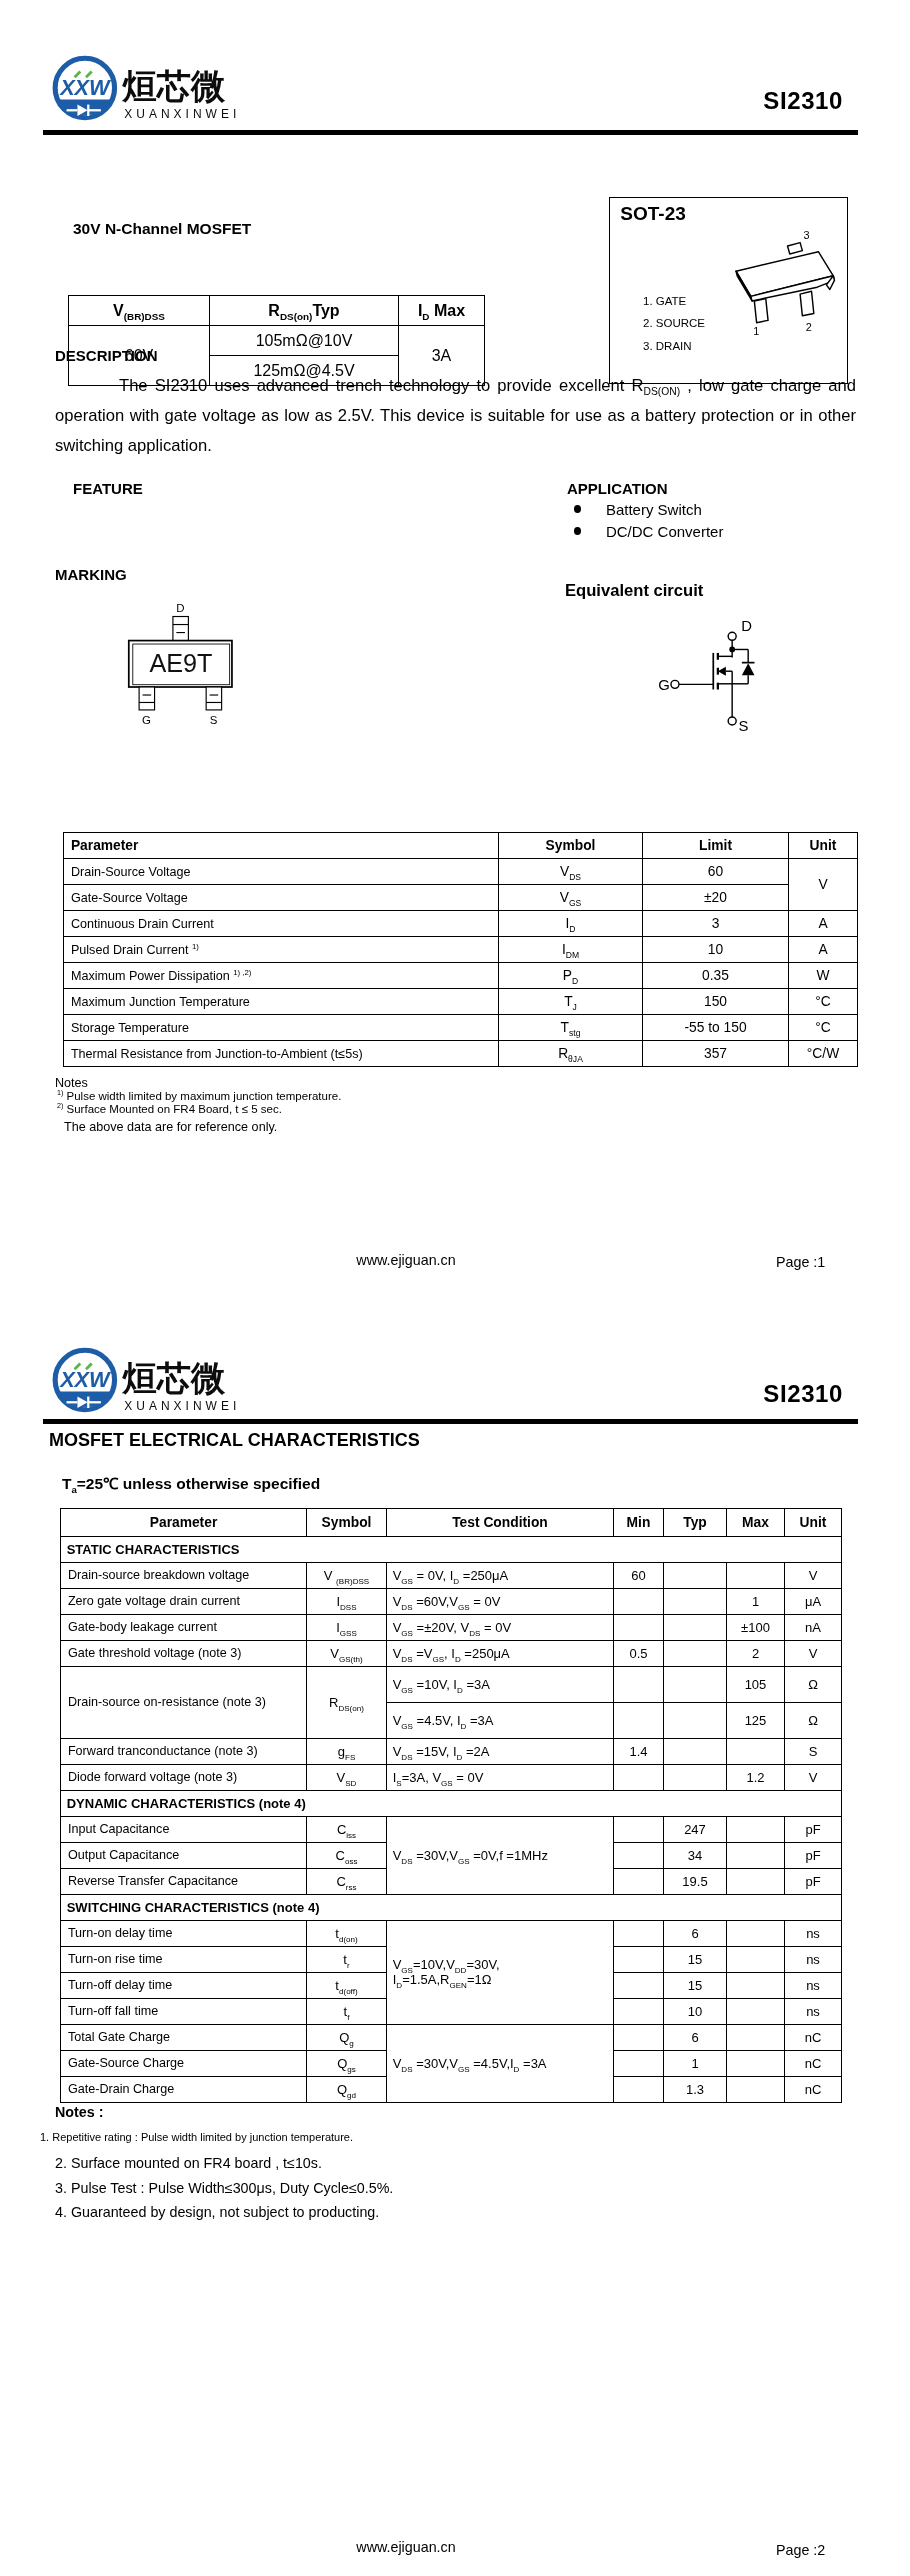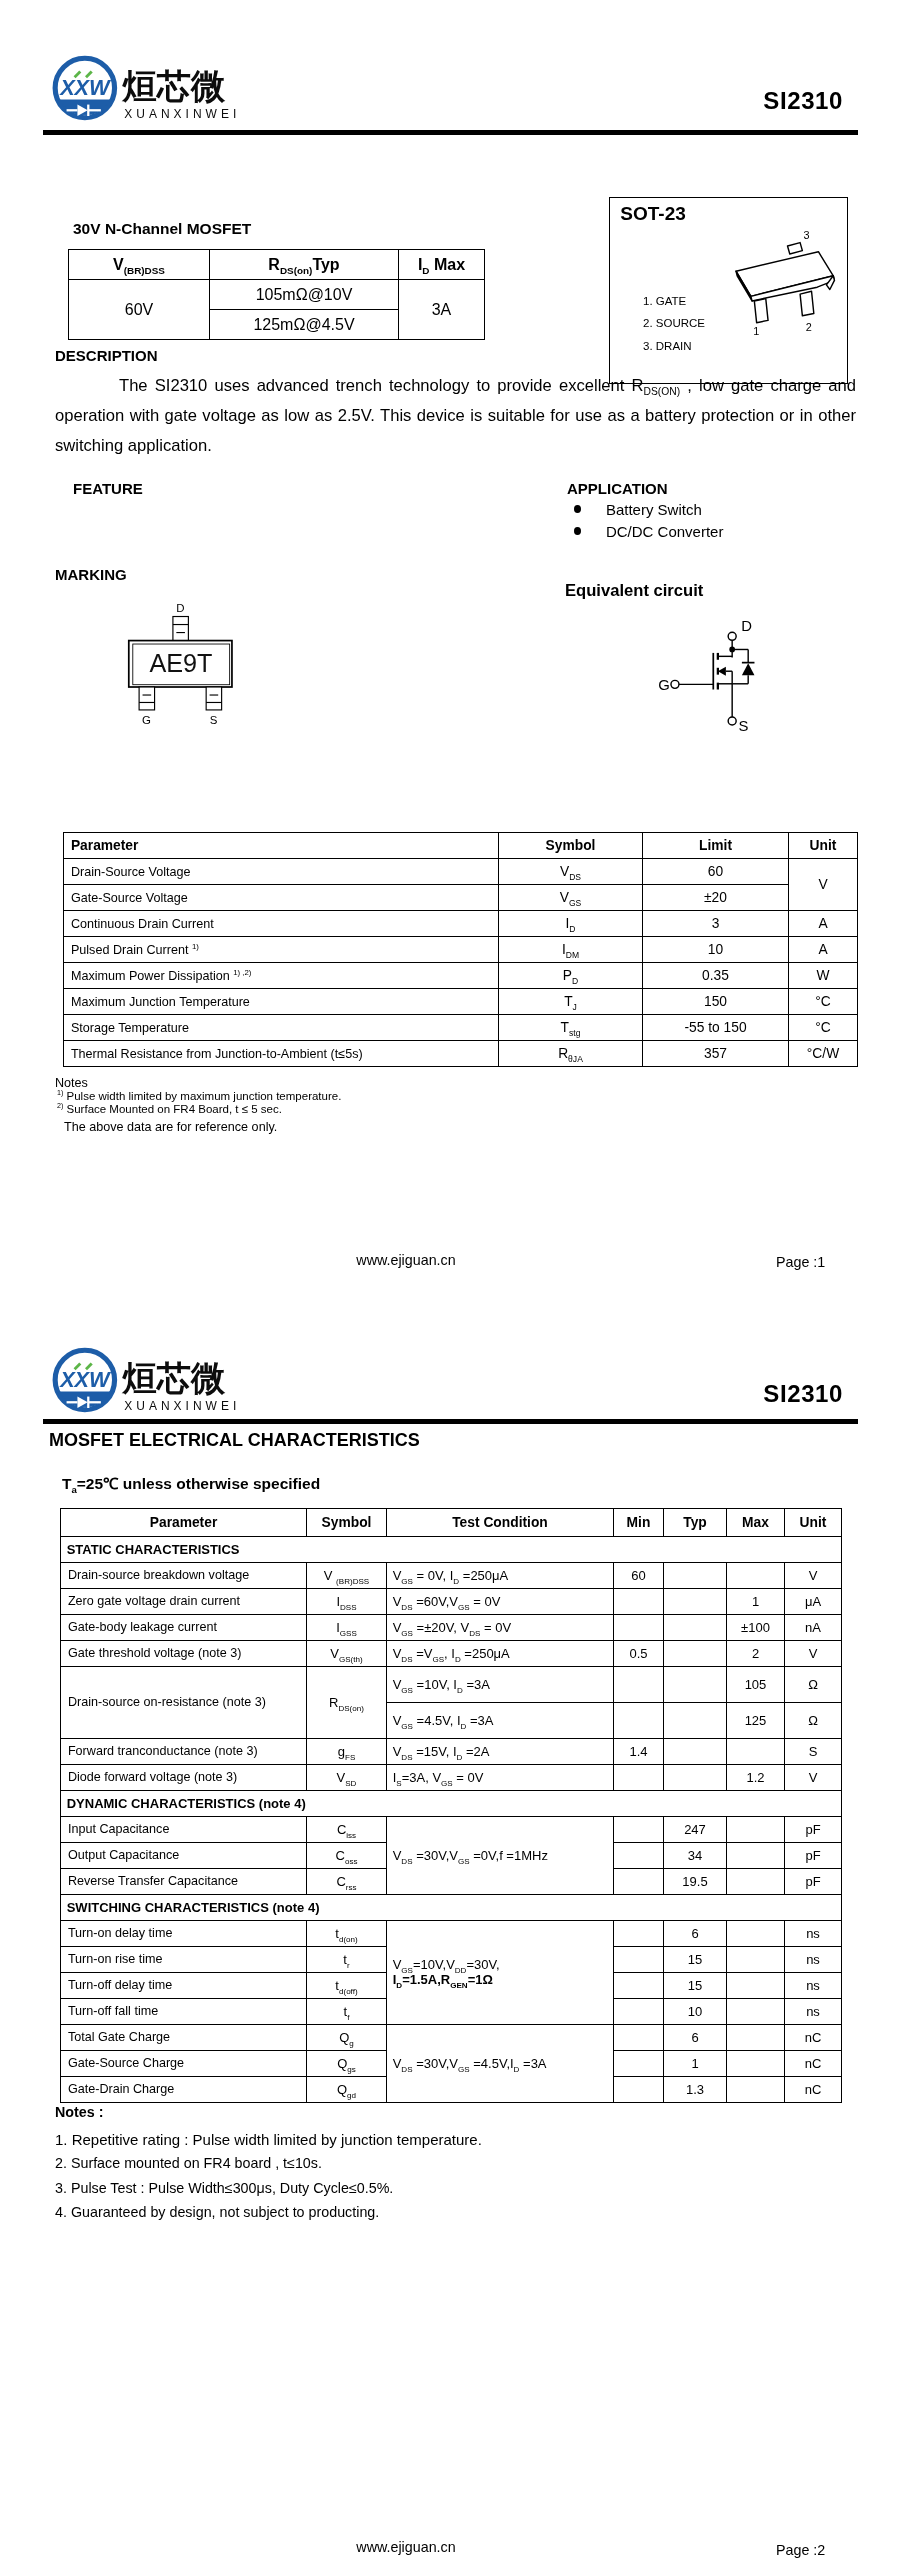--- a/index.html
+++ b/index.html
@@ -19,7 +19,7 @@
   table.dt{border-collapse:collapse;table-layout:fixed;border:1.7px solid #000;}
   table.dt th,table.dt td{border:1.1px solid #000;text-align:center;vertical-align:middle;padding:0;overflow:hidden;}
   table.dt tr.head th{border-bottom:1.7px solid #000;}
-  .sum-t{font-size:16px;}
+  .sum-t{font-size:16px;margin-top:46px;}
   .sum-t th{font-size:16px;}
   .rat-t{font-size:13.8px;}
   .rat-t td.pl,.elec-t td.pl{text-align:left;padding-left:6.9px;font-size:12.6px;}

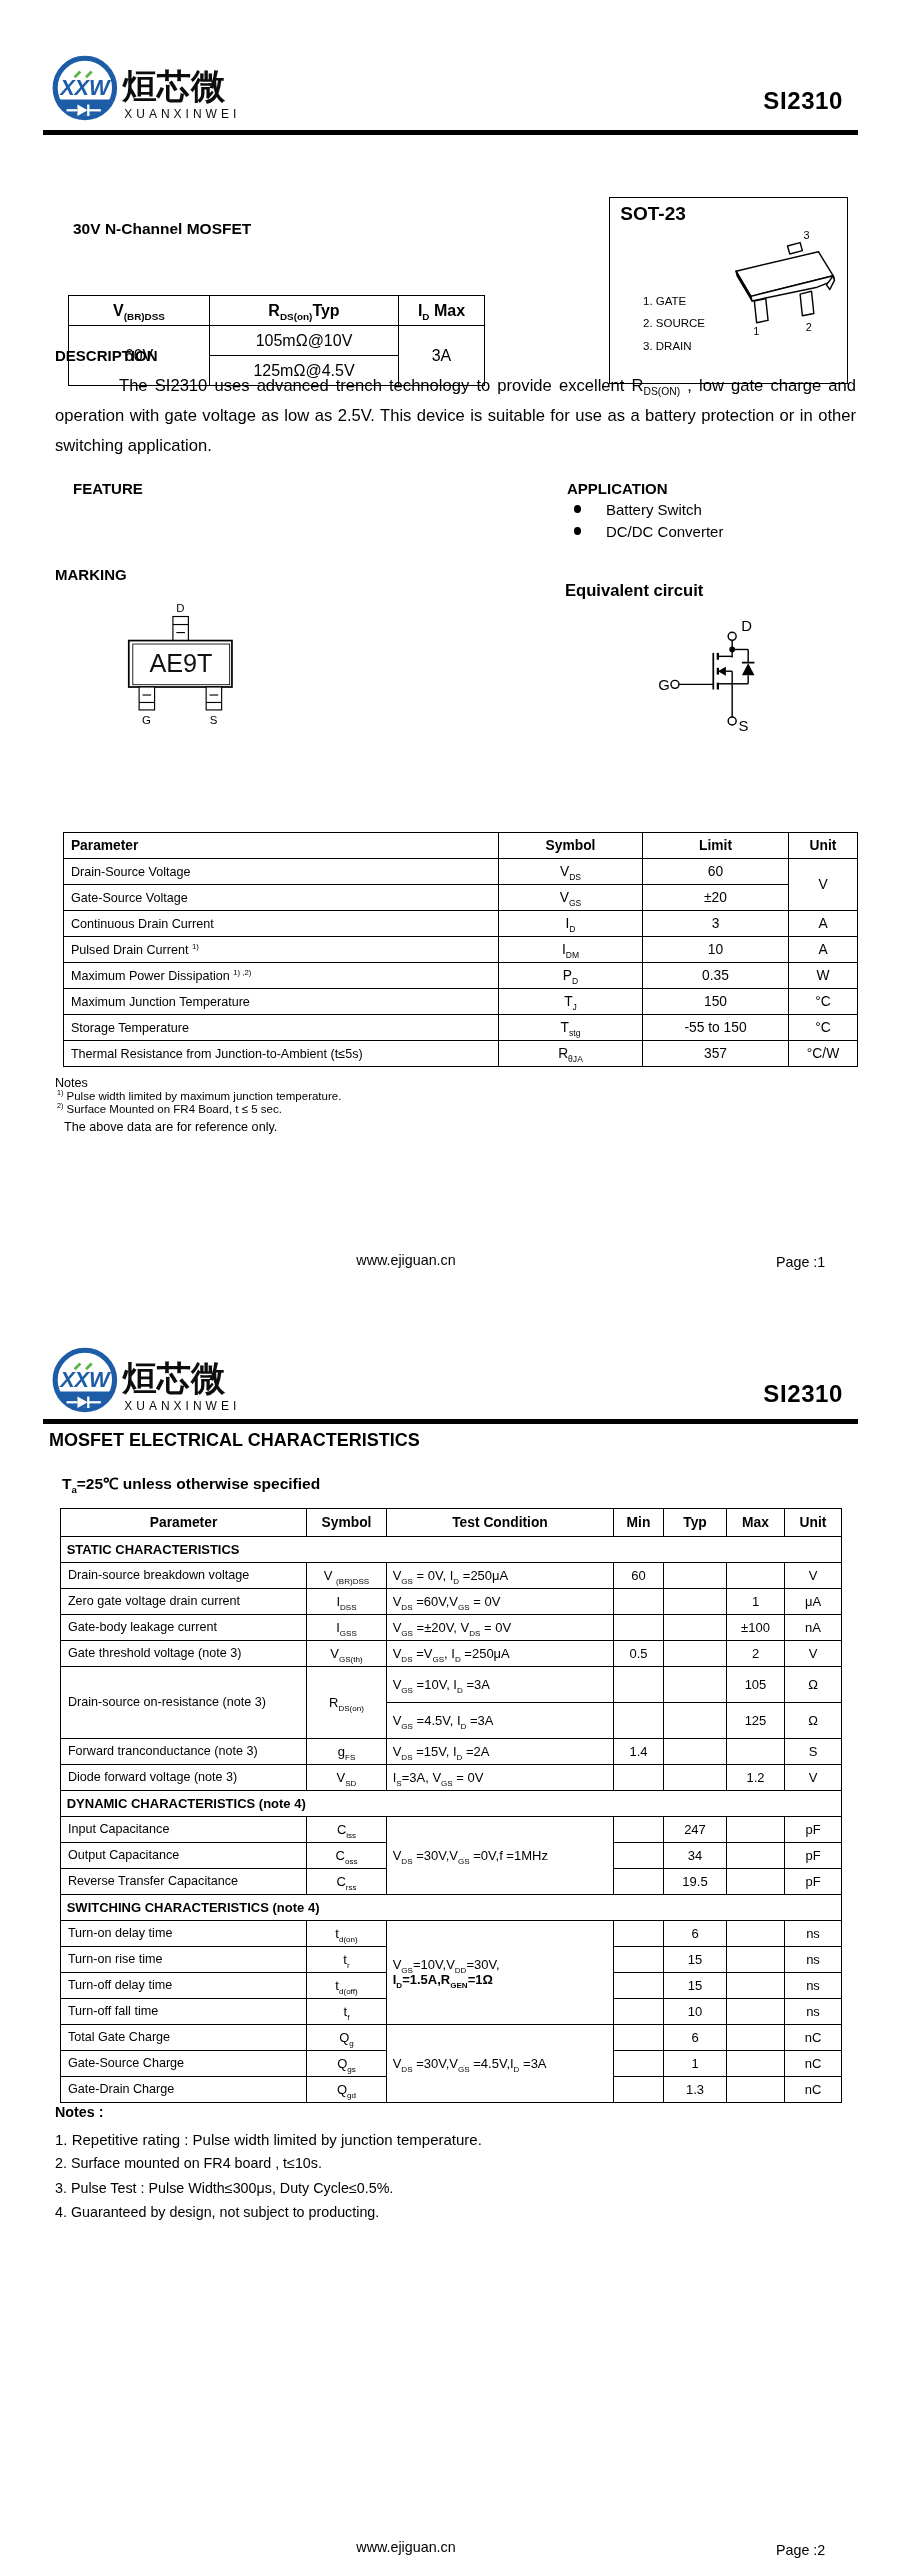--- a/index.html
+++ b/index.html
@@ -399,7 +399,7 @@
       <td><span>t</span><sub>d(on)</sub></td>
       <td class="cond" rowspan="4">
         <div><span>V</span><sub>GS</sub><span>=10V,V</span><sub>DD</sub><span>=30V,</span></div>
-        <div style="font-weight:bold;"><span>I</span><sub>D</sub><span>=1.5A,R</span><sub>GEN</sub><span>=1Ω</span></div>
+        <div style=""><span>I</span><sub>D</sub><span>=1.5A,R</span><sub>GEN</sub><span>=1Ω</span></div>
       </td>
       <td></td>
       <td>6</td>

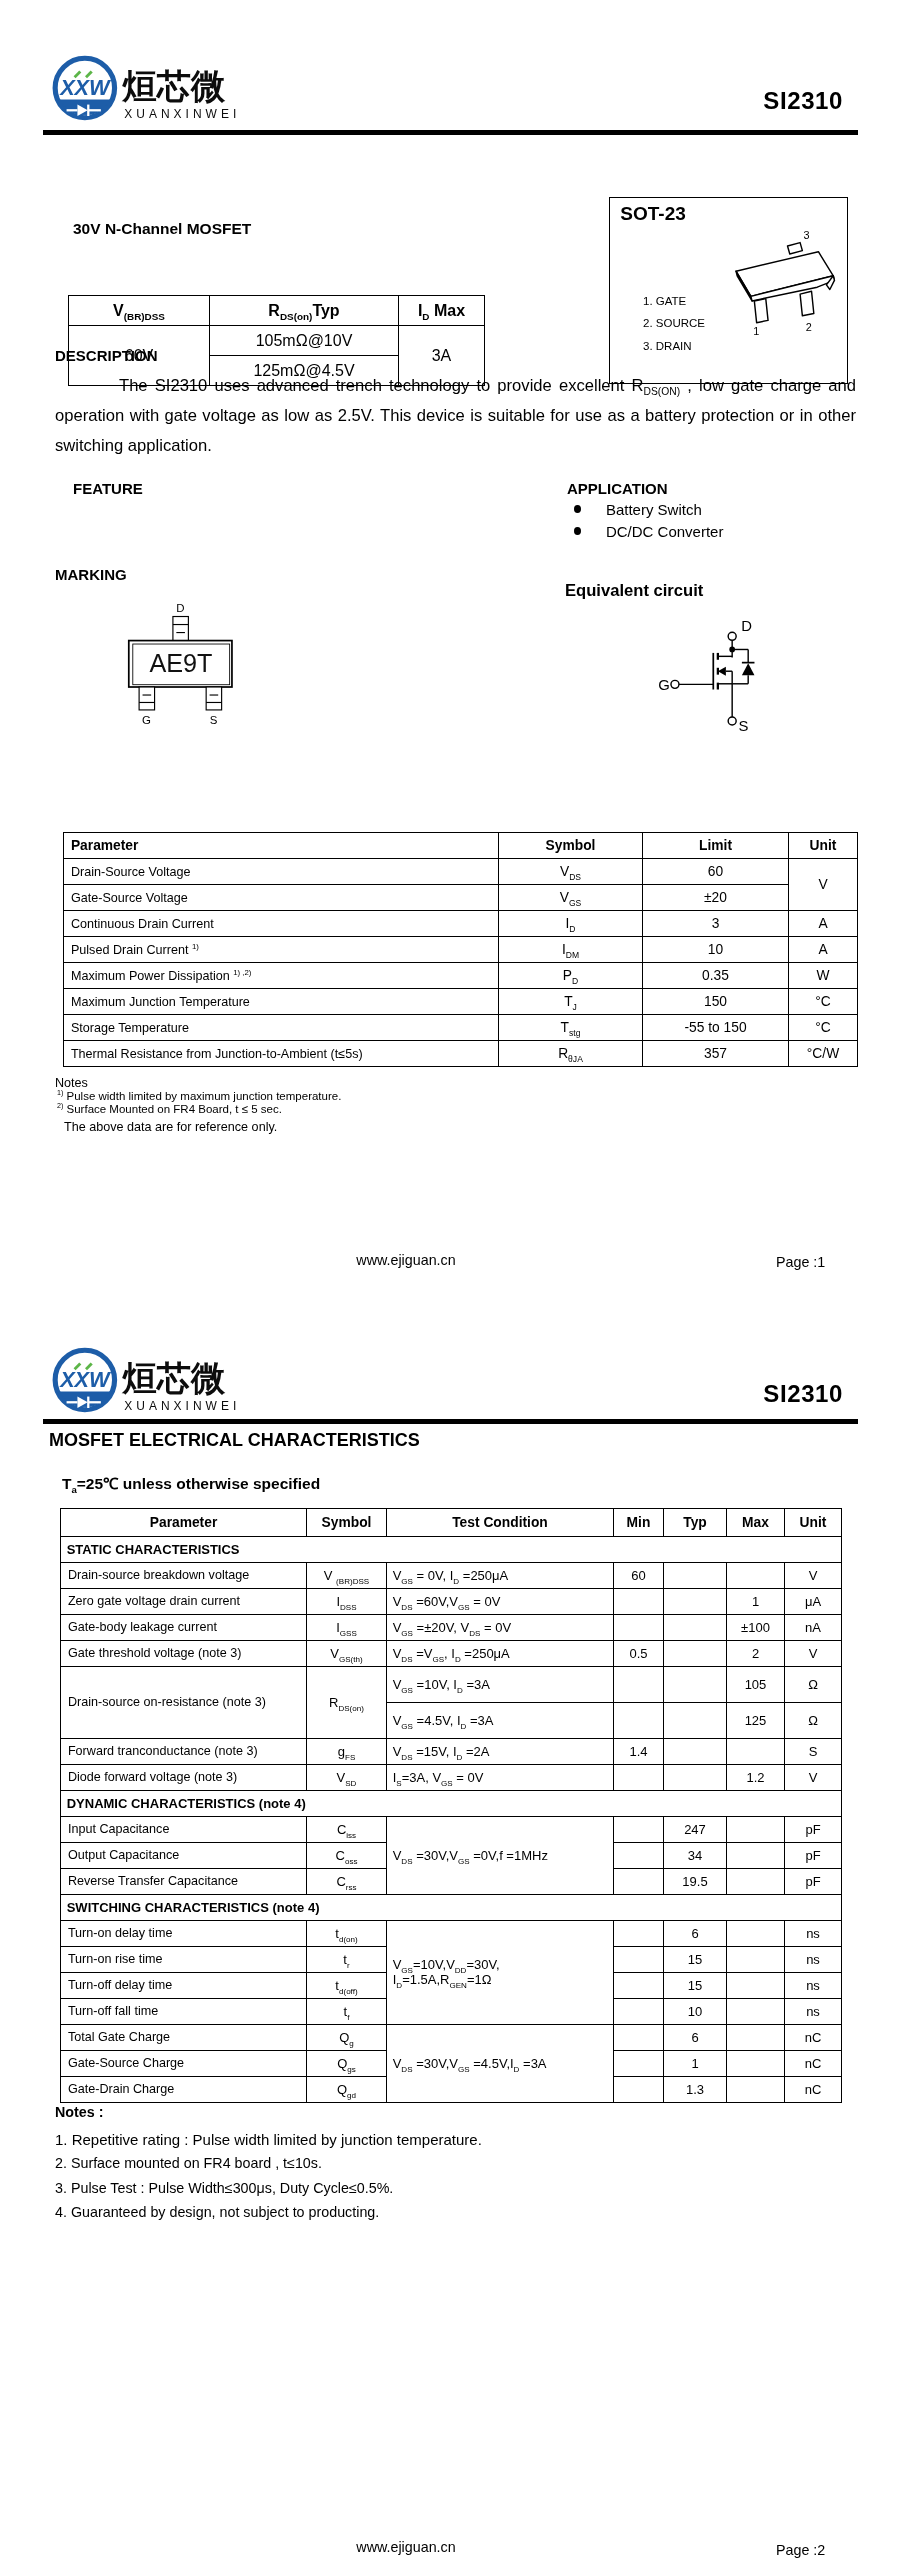--- a/index.html
+++ b/index.html
@@ -459,7 +459,7 @@
     </table>
 
   <div class="abs b" style="left:55px;top:816px;font-size:14.3px;">Notes :</div>
-  <div class="abs" style="left:55px;top:843px;font-size:15px;">1. Repetitive rating : Pulse width limited by junction temperature.</div>
+  <div class="abs" style="left:40px;top:843px;font-size:11px;">1. Repetitive rating : Pulse width limited by junction temperature.</div>
   <div class="abs" style="left:55px;top:867px;font-size:14.3px;">2. Surface mounted on FR4 board , t≤10s.</div>
   <div class="abs" style="left:55px;top:892px;font-size:14.3px;">3. Pulse Test : Pulse Width≤300μs, Duty Cycle≤0.5%.</div>
   <div class="abs" style="left:55px;top:916px;font-size:14.3px;">4. Guaranteed by design, not subject to producting.</div>

